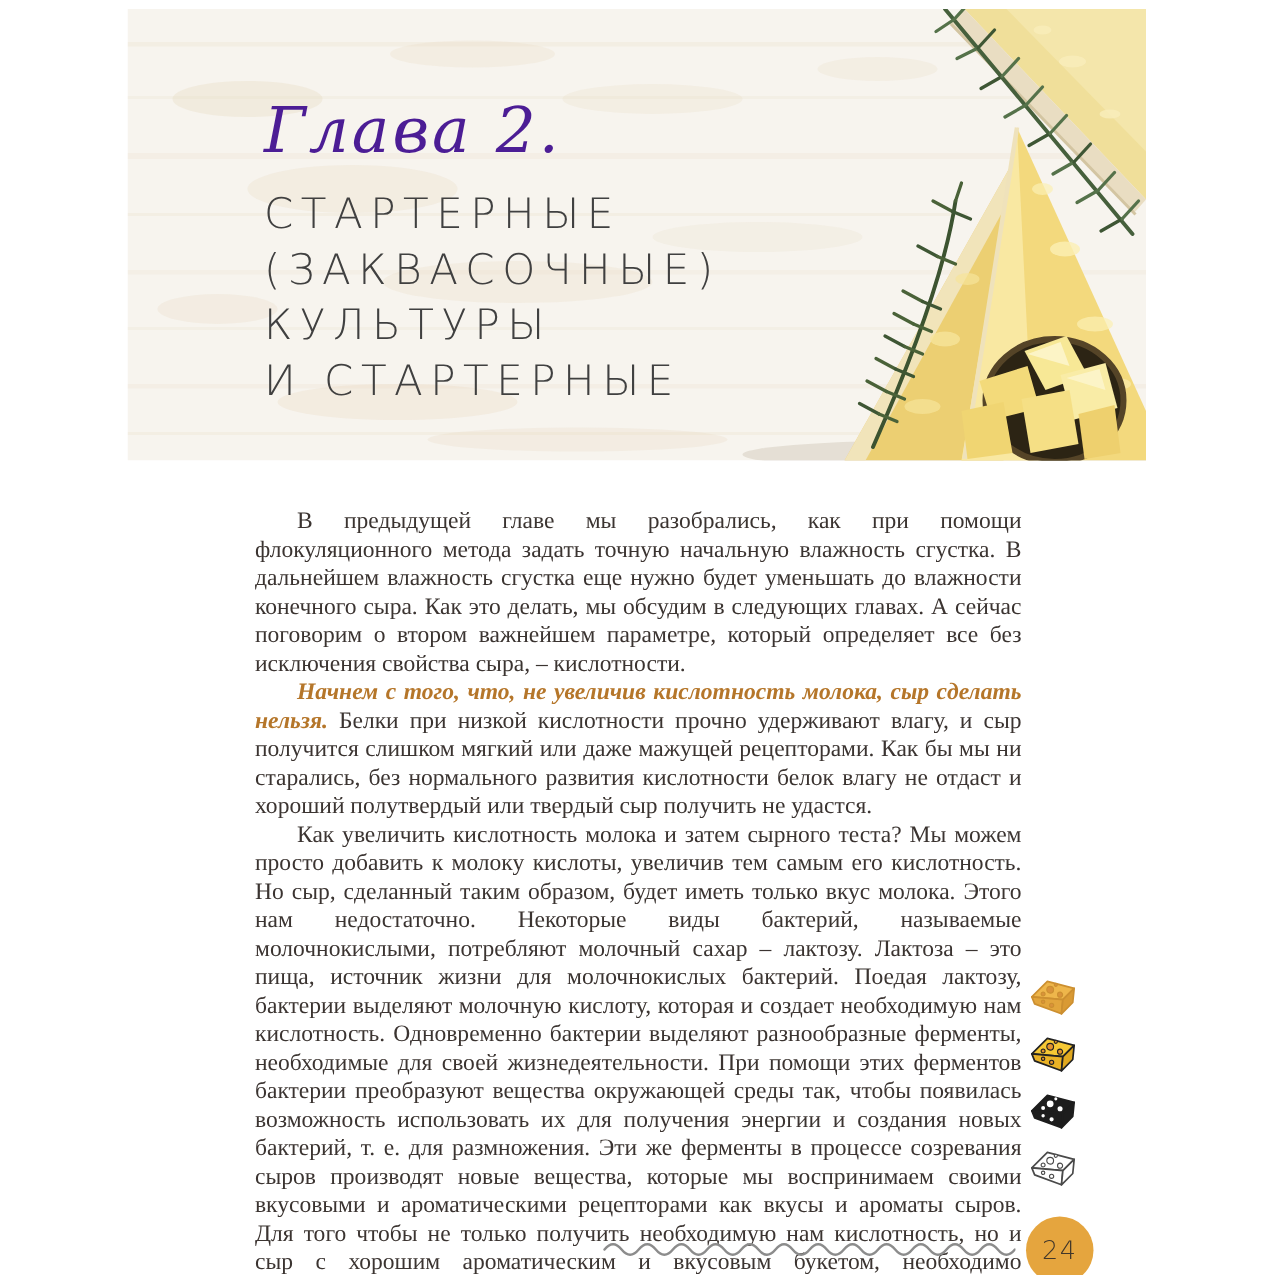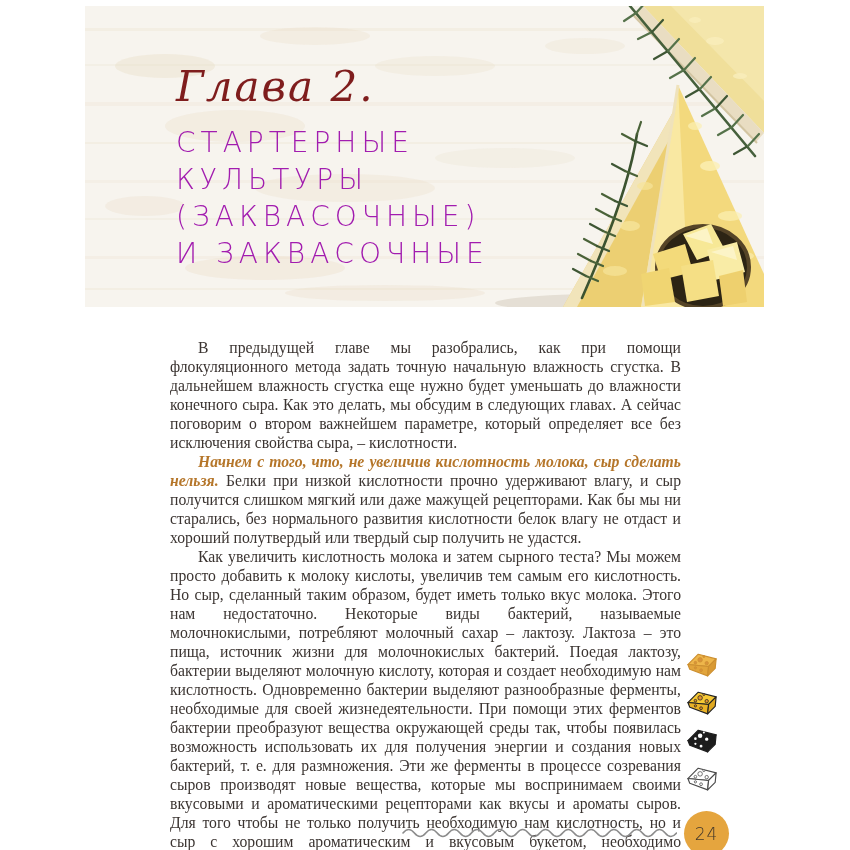--- a/index.html
+++ b/index.html
@@ -12,7 +12,7 @@
   .chapter-script{
     position:absolute;left:176px;top:62px;
     font-family:"DejaVu Serif", serif;font-style:italic;
-    font-size:42px;color:#7f1d1d;letter-spacing:2px;
+    font-size:42px;color:#4c1d95;letter-spacing:2px;
   }
   .chapter-title{
     position:absolute;left:176px;top:124px;

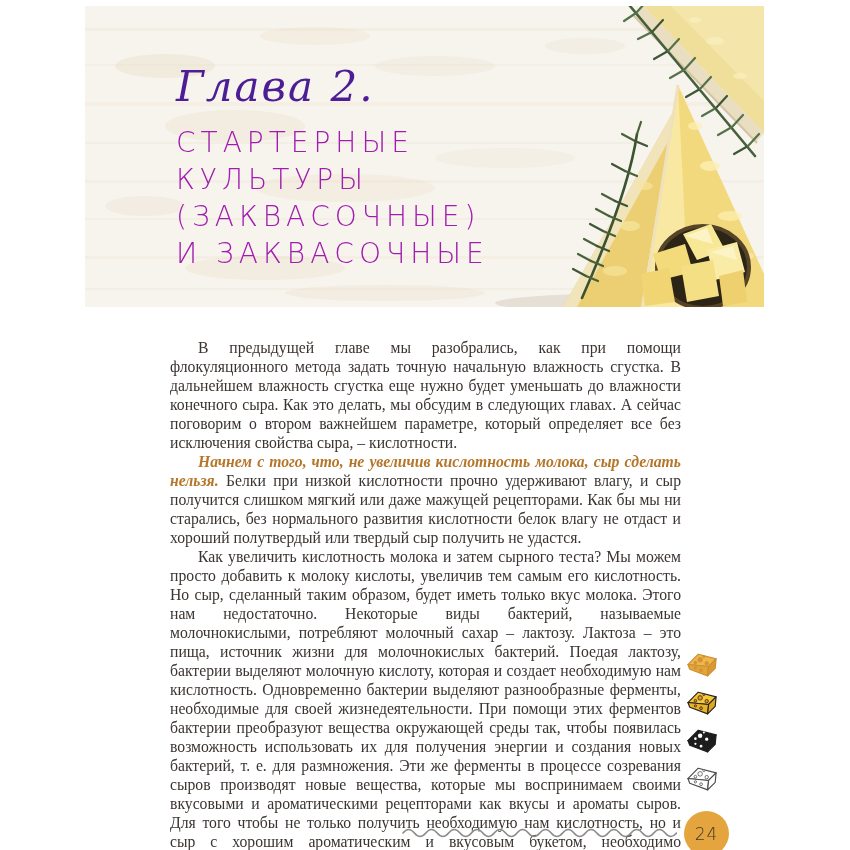--- a/index.html
+++ b/index.html
@@ -18,7 +18,7 @@
     position:absolute;left:176px;top:124px;
     font-family:"DejaVu Sans", sans-serif;font-weight:200;
     font-size:28px;line-height:37px;letter-spacing:5px;
-    color:#a21caf;
+    color:#404040;
   }
   .chapter-title span{display:block;white-space:nowrap;}
   .body-text{

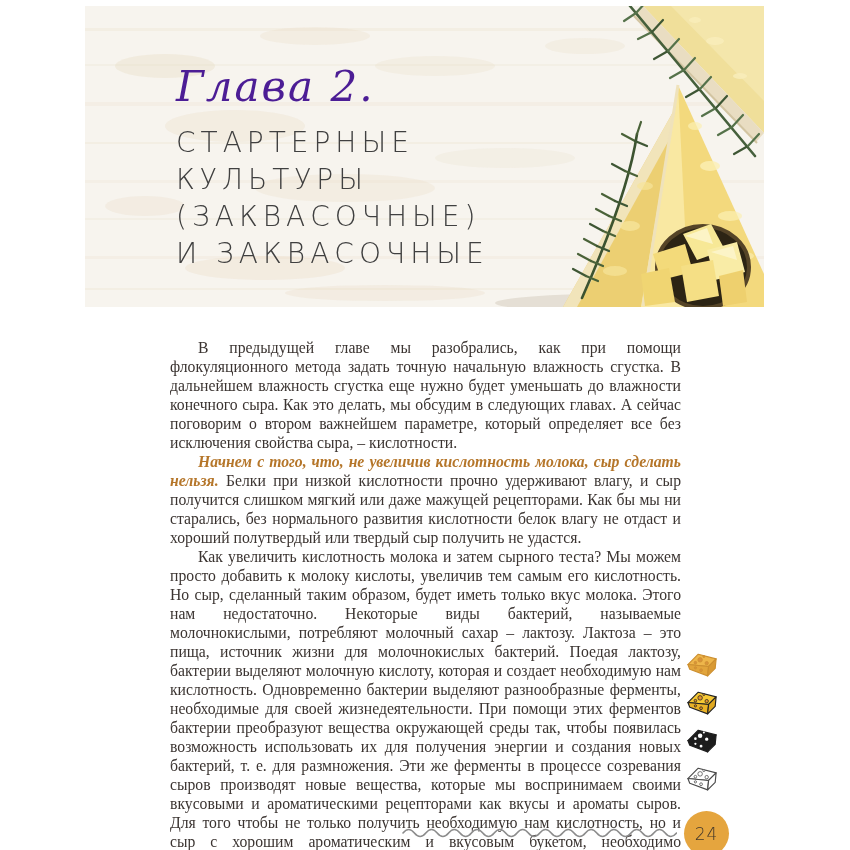--- a/index.html
+++ b/index.html
@@ -156,8 +156,8 @@
 <div class="chapter-script">Глава 2.</div>
 <div class="chapter-title">
   <span>СТАРТЕРНЫЕ</span>
+  <span>(ЗАКВАСОЧНЫЕ)</span>
   <span>КУЛЬТУРЫ</span>
-  <span>(ЗАКВАСОЧНЫЕ)</span>
   <span>И ЗАКВАСОЧНЫЕ</span>
 </div>
 

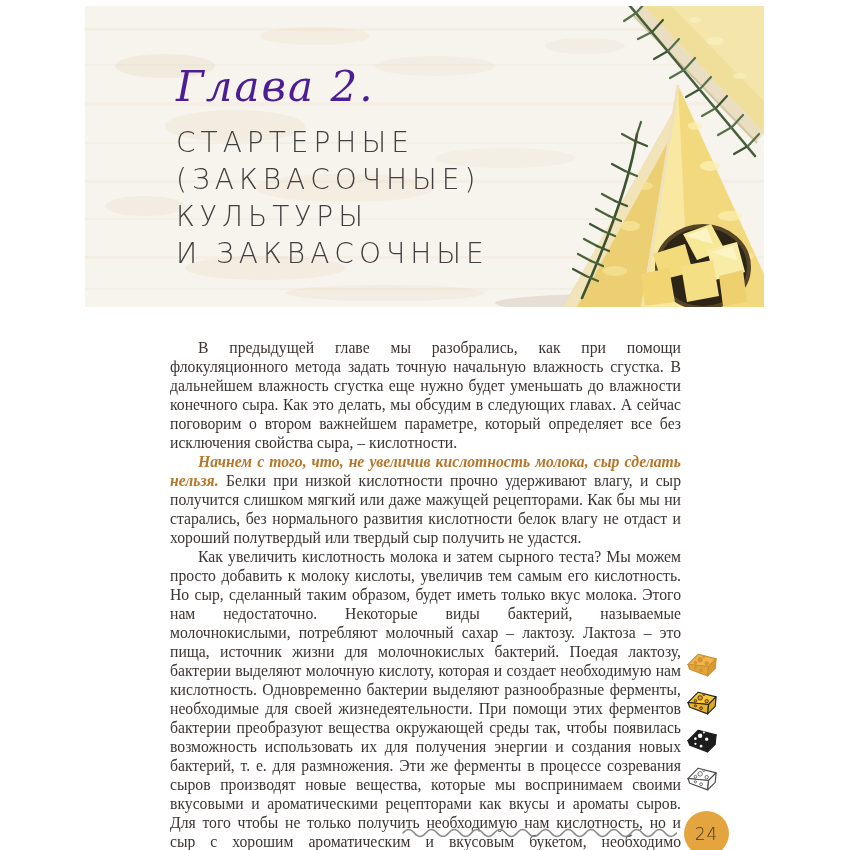--- a/index.html
+++ b/index.html
@@ -158,7 +158,7 @@
   <span>СТАРТЕРНЫЕ</span>
   <span>(ЗАКВАСОЧНЫЕ)</span>
   <span>КУЛЬТУРЫ</span>
-  <span>И ЗАКВАСОЧНЫЕ</span>
+  <span>И СТАРТЕРНЫЕ</span>
 </div>
 
 <div class="body-text">

